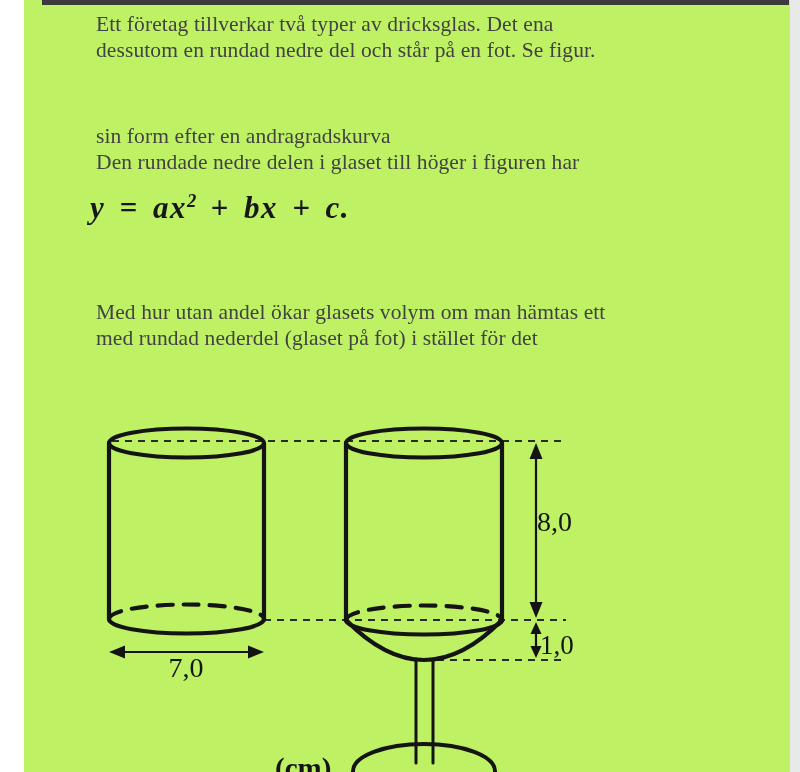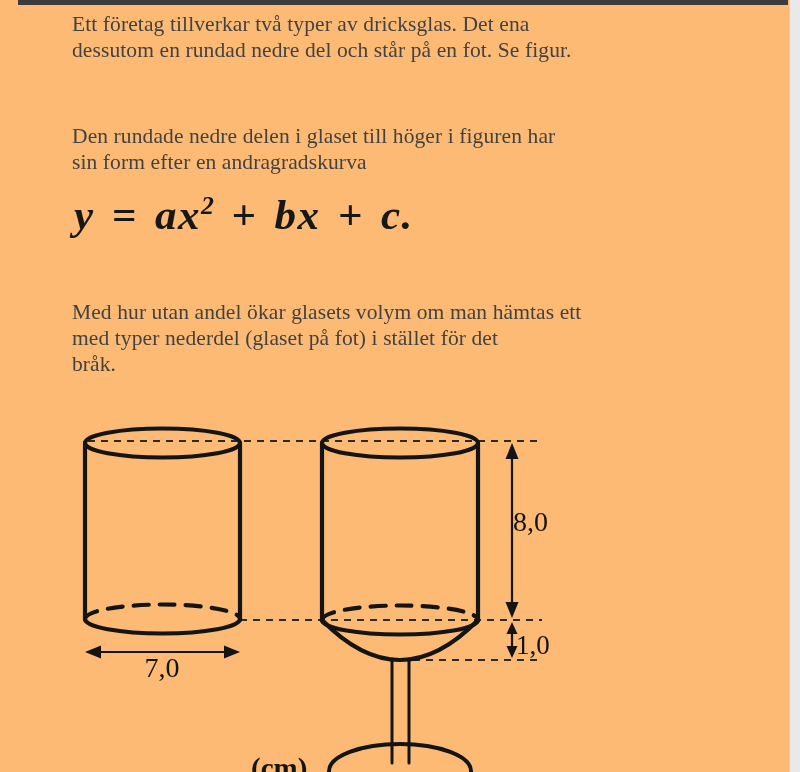--- a/index.html
+++ b/index.html
@@ -5,7 +5,7 @@
   html,body{margin:0;padding:0;}
   body{width:800px;height:772px;position:relative;overflow:hidden;background:#ffffff;
        font-family:"Liberation Serif", serif;}
-  .page{position:absolute;inset:0;background:#fdba74;}
+  .page{position:absolute;inset:0;background:#bef264;margin-left:24px;}
   .topbar{position:absolute;top:0;left:18px;width:770px;height:5px;background:#3b3b3b;}
   .scroll-track{position:absolute;top:0;right:0;width:11px;height:772px;background:#e9e9e9;
                 border-left:1px solid #d6d6d6;box-sizing:border-box;}

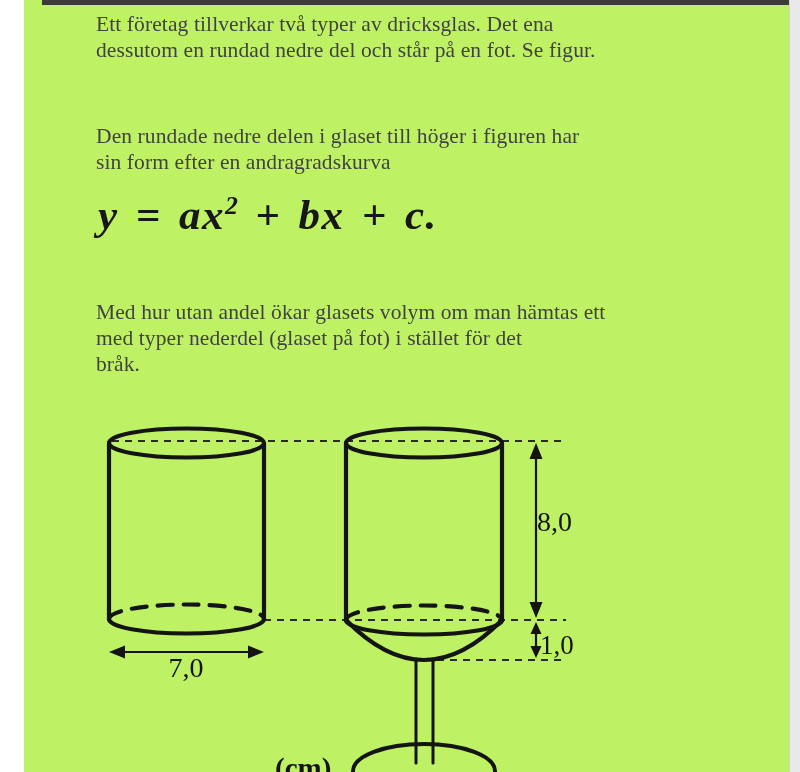--- a/index.html
+++ b/index.html
@@ -34,8 +34,8 @@
   </div>
 
   <div class="para" style="top:123px;">
+    <span class="line">sin form efter en andragradskurva</span>
     <span class="line">Den rundade nedre delen i glaset till höger i figuren har</span>
-    <span class="line">sin form efter en andragradskurva</span>
   </div>
 
   <div class="formula"><span>y = ax</span><sup>2</sup><span> + bx + c.</span></div>

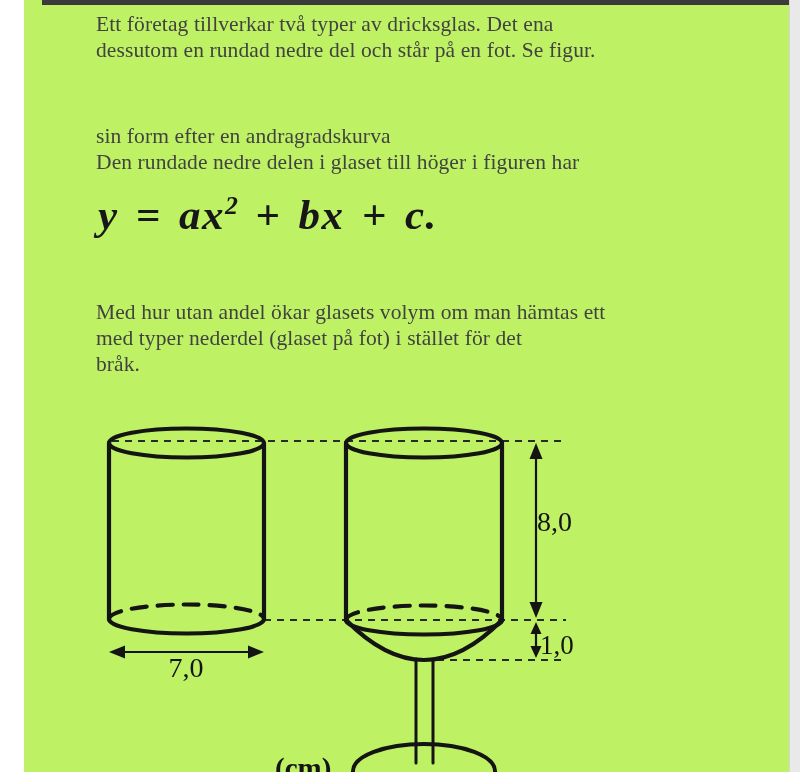--- a/index.html
+++ b/index.html
@@ -12,7 +12,7 @@
   .para{position:absolute;left:72px;color:#424242;font-size:21.5px;line-height:26px;
         white-space:nowrap;letter-spacing:0.1px;}
   .para .line{display:block;}
-  .formula{position:absolute;left:74px;top:190px;color:#171717;font-size:43px;
+  .formula{position:absolute;left:66px;top:190px;color:#171717;font-size:31px;
            font-style:italic;font-weight:600;letter-spacing:1.5px;word-spacing:5px;
            white-space:nowrap;}
   .formula sup{font-size:0.6em;vertical-align:super;letter-spacing:0;}

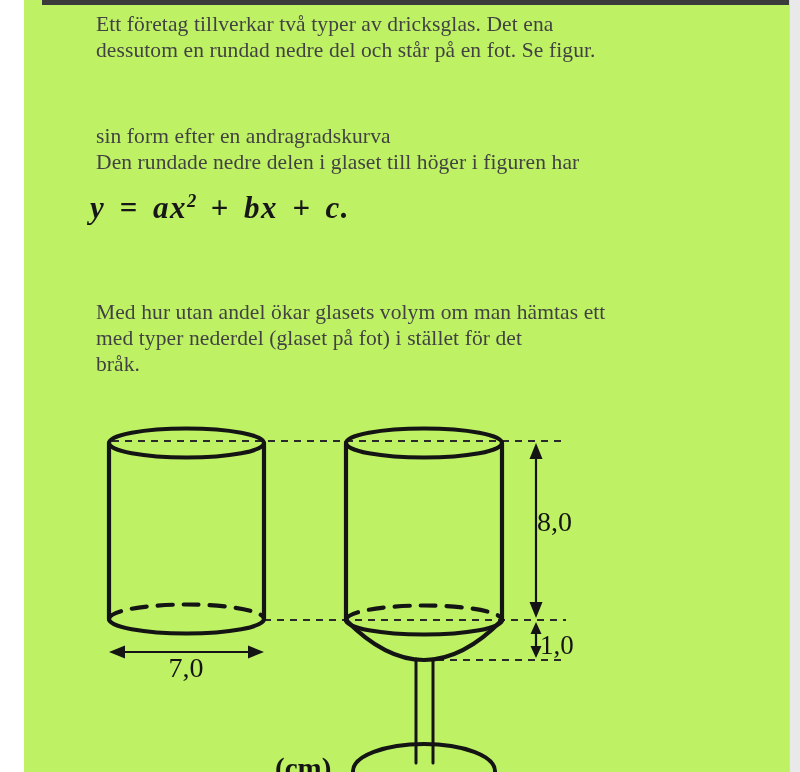--- a/index.html
+++ b/index.html
@@ -43,7 +43,7 @@
 
   <div class="para" style="top:299px;">
     <span class="line"><span>Med hur utan </span><span class="uword">andel</span><span> ökar glasets volym om man hämtas ett</span></span>
-    <span class="line">med typer nederdel (glaset på fot) i stället för det</span>
+    <span class="line">med rundad nederdel (glaset på fot) i stället för det</span>
     <span class="line">bråk.</span>
   </div>
 

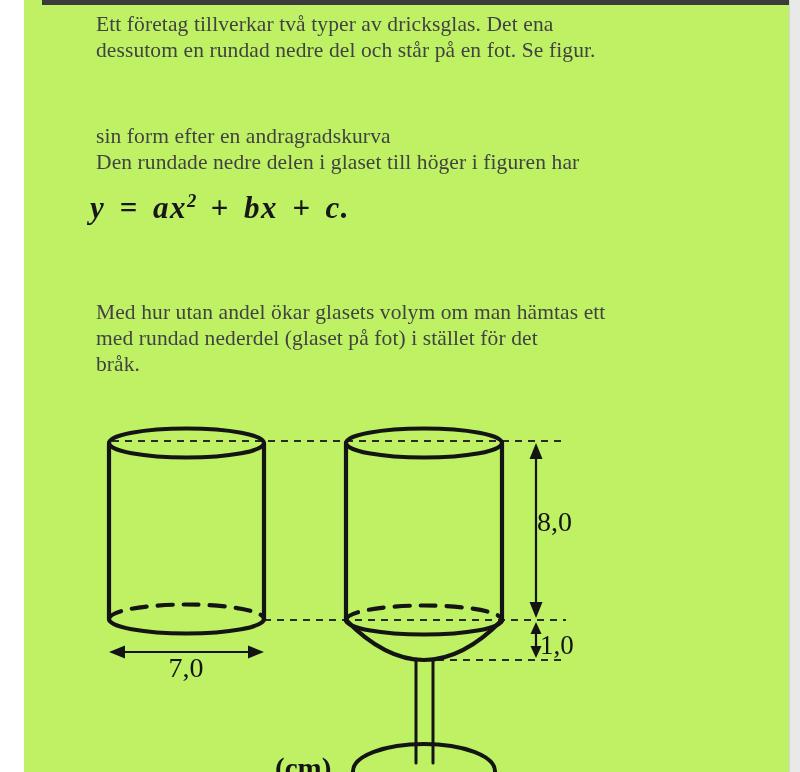--- a/index.html
+++ b/index.html
@@ -44,7 +44,6 @@
   <div class="para" style="top:299px;">
     <span class="line"><span>Med hur utan </span><span class="uword">andel</span><span> ökar glasets volym om man hämtas ett</span></span>
     <span class="line">med rundad nederdel (glaset på fot) i stället för det</span>
-    <span class="line">bråk.</span>
   </div>
 
   <svg class="figure" width="800" height="772" viewBox="0 0 800 772">

